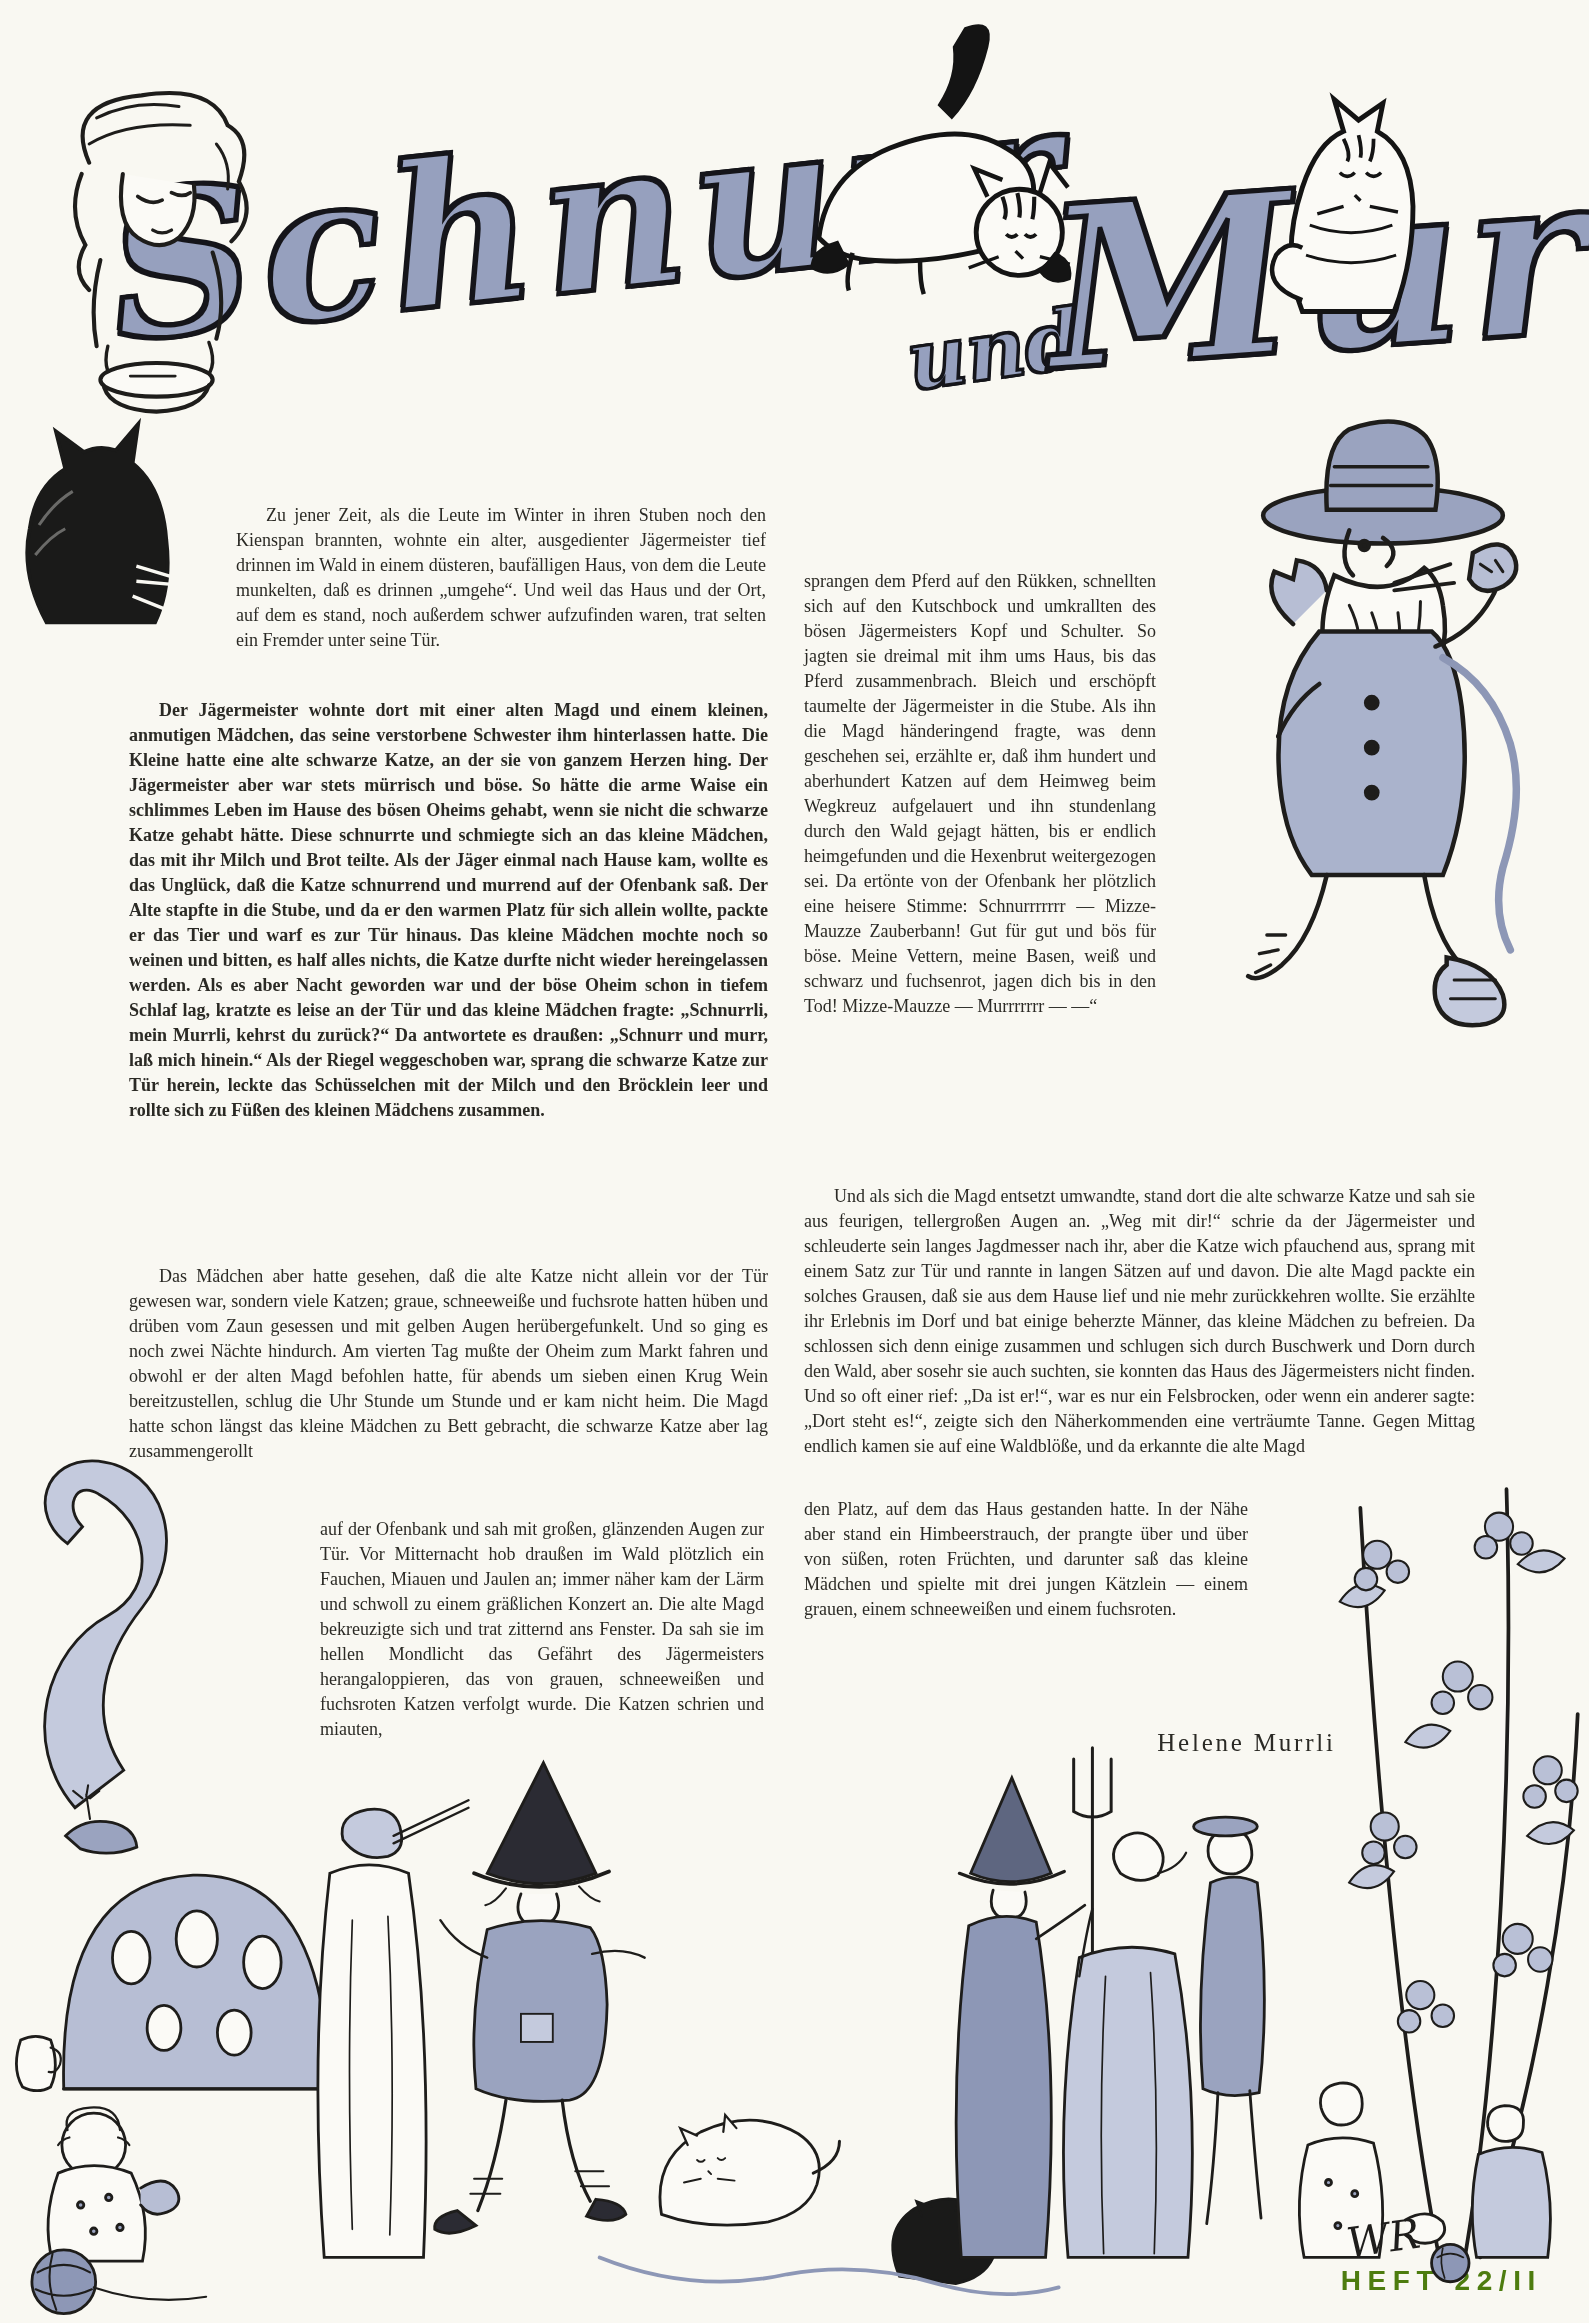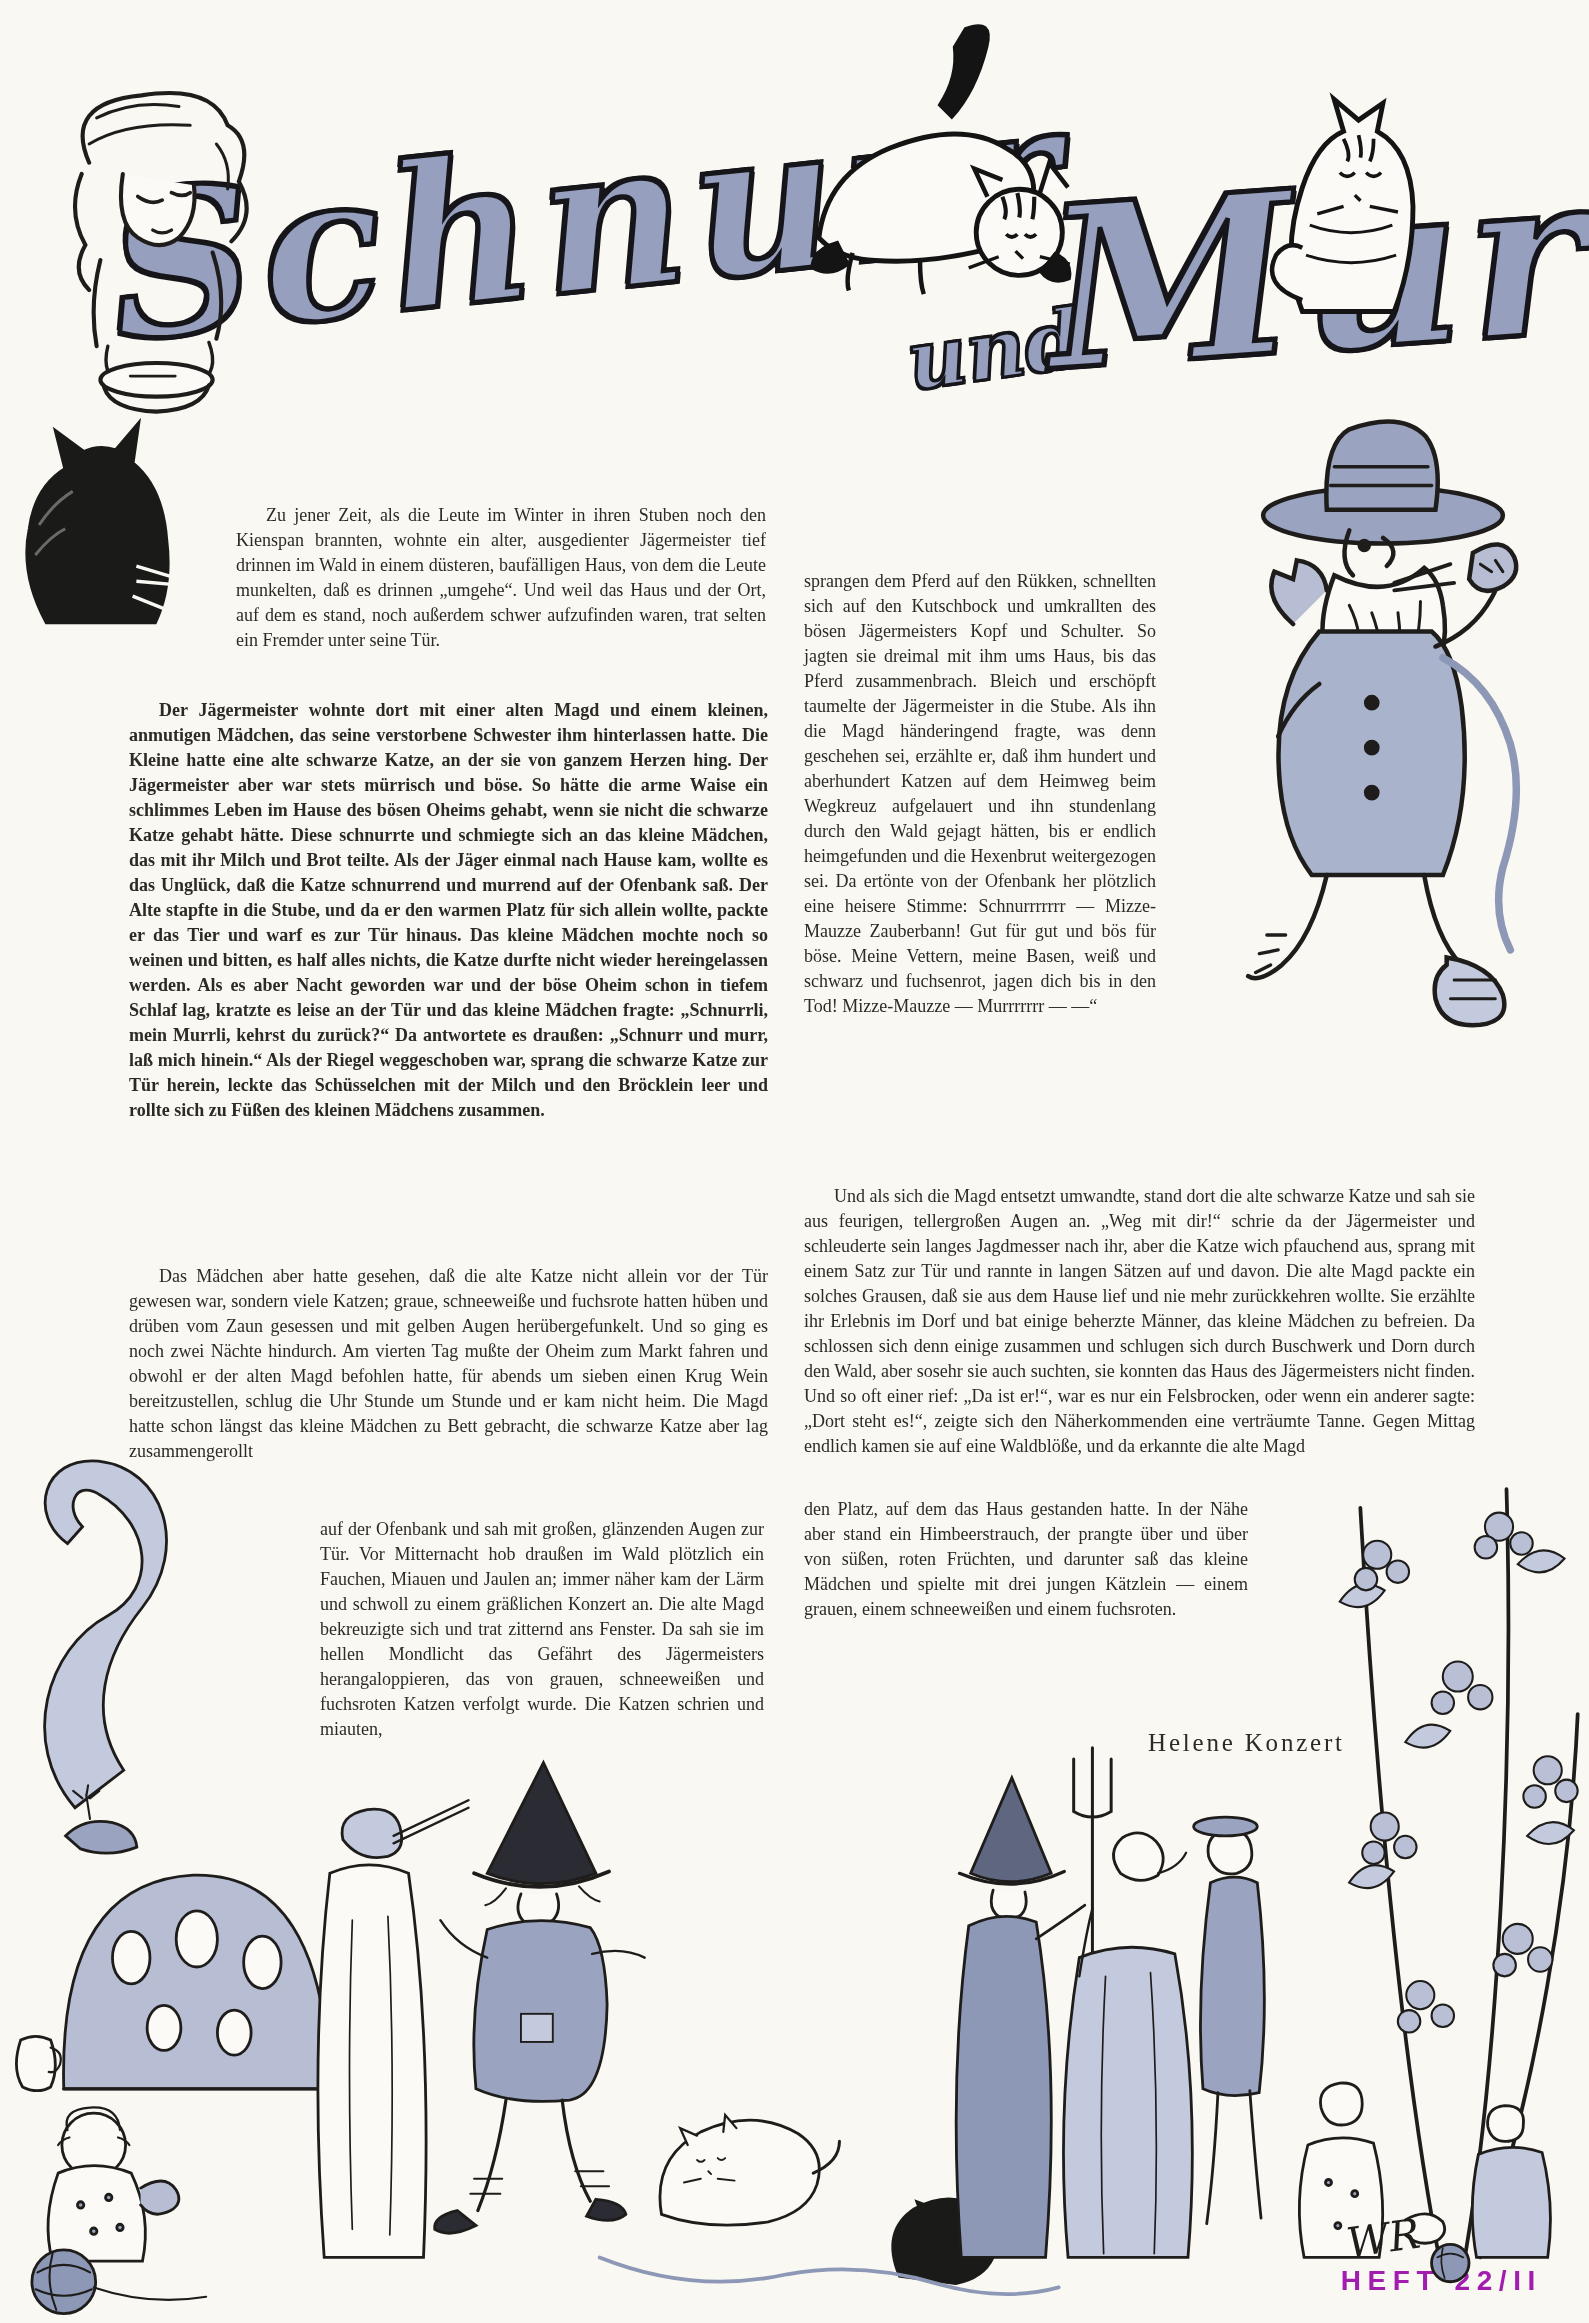--- a/index.html
+++ b/index.html
@@ -143,7 +143,7 @@
   <p class="story indent" id="rp2w">Und als sich die Magd entsetzt umwandte, stand dort die alte schwarze Katze und sah sie aus feurigen, tellergroßen Augen an. „Weg mit dir!“ schrie da der Jägermeister und schleuderte sein langes Jagdmesser nach ihr, aber die Katze wich pfauchend aus, sprang mit einem Satz zur Tür und rannte in langen Sätzen auf und davon. Die alte Magd packte ein solches Grausen, daß sie aus dem Hause lief und nie mehr zurückkehren wollte. Sie erzählte ihr Erlebnis im Dorf und bat einige beherzte Männer, das kleine Mädchen zu befreien. Da schlossen sich denn einige zusammen und schlugen sich durch Buschwerk und Dorn durch den Wald, aber sosehr sie auch suchten, sie konnten das Haus des Jägermeisters nicht finden. Und so oft einer rief: „Da ist er!“, war es nur ein Felsbrocken, oder wenn ein anderer sagte: „Dort steht es!“, zeigte sich den Näherkommenden eine verträumte Tanne. Gegen Mittag endlich kamen sie auf eine Waldblöße, und da erkannte die alte Magd</p>
   <p class="story" id="rp2n">den Platz, auf dem das Haus gestanden hatte. In der Nähe aber stand ein Himbeerstrauch, der prangte über und über von süßen, roten Früchten, und darunter saß das kleine Mädchen und spielte mit drei jungen Kätzlein — einem grauen, einem schneeweißen und einem fuchsroten.</p>
 
-  <div class="author">Helene Konzert</div>
+  <div class="author">Helene Murrli</div>
 
   <div class="ill" style="left:0;top:1433px;">
     <svg width="1589" height="890" viewBox="0 0 1696 950" fill="none" stroke="#1e1d1b" stroke-width="3" stroke-linecap="round">

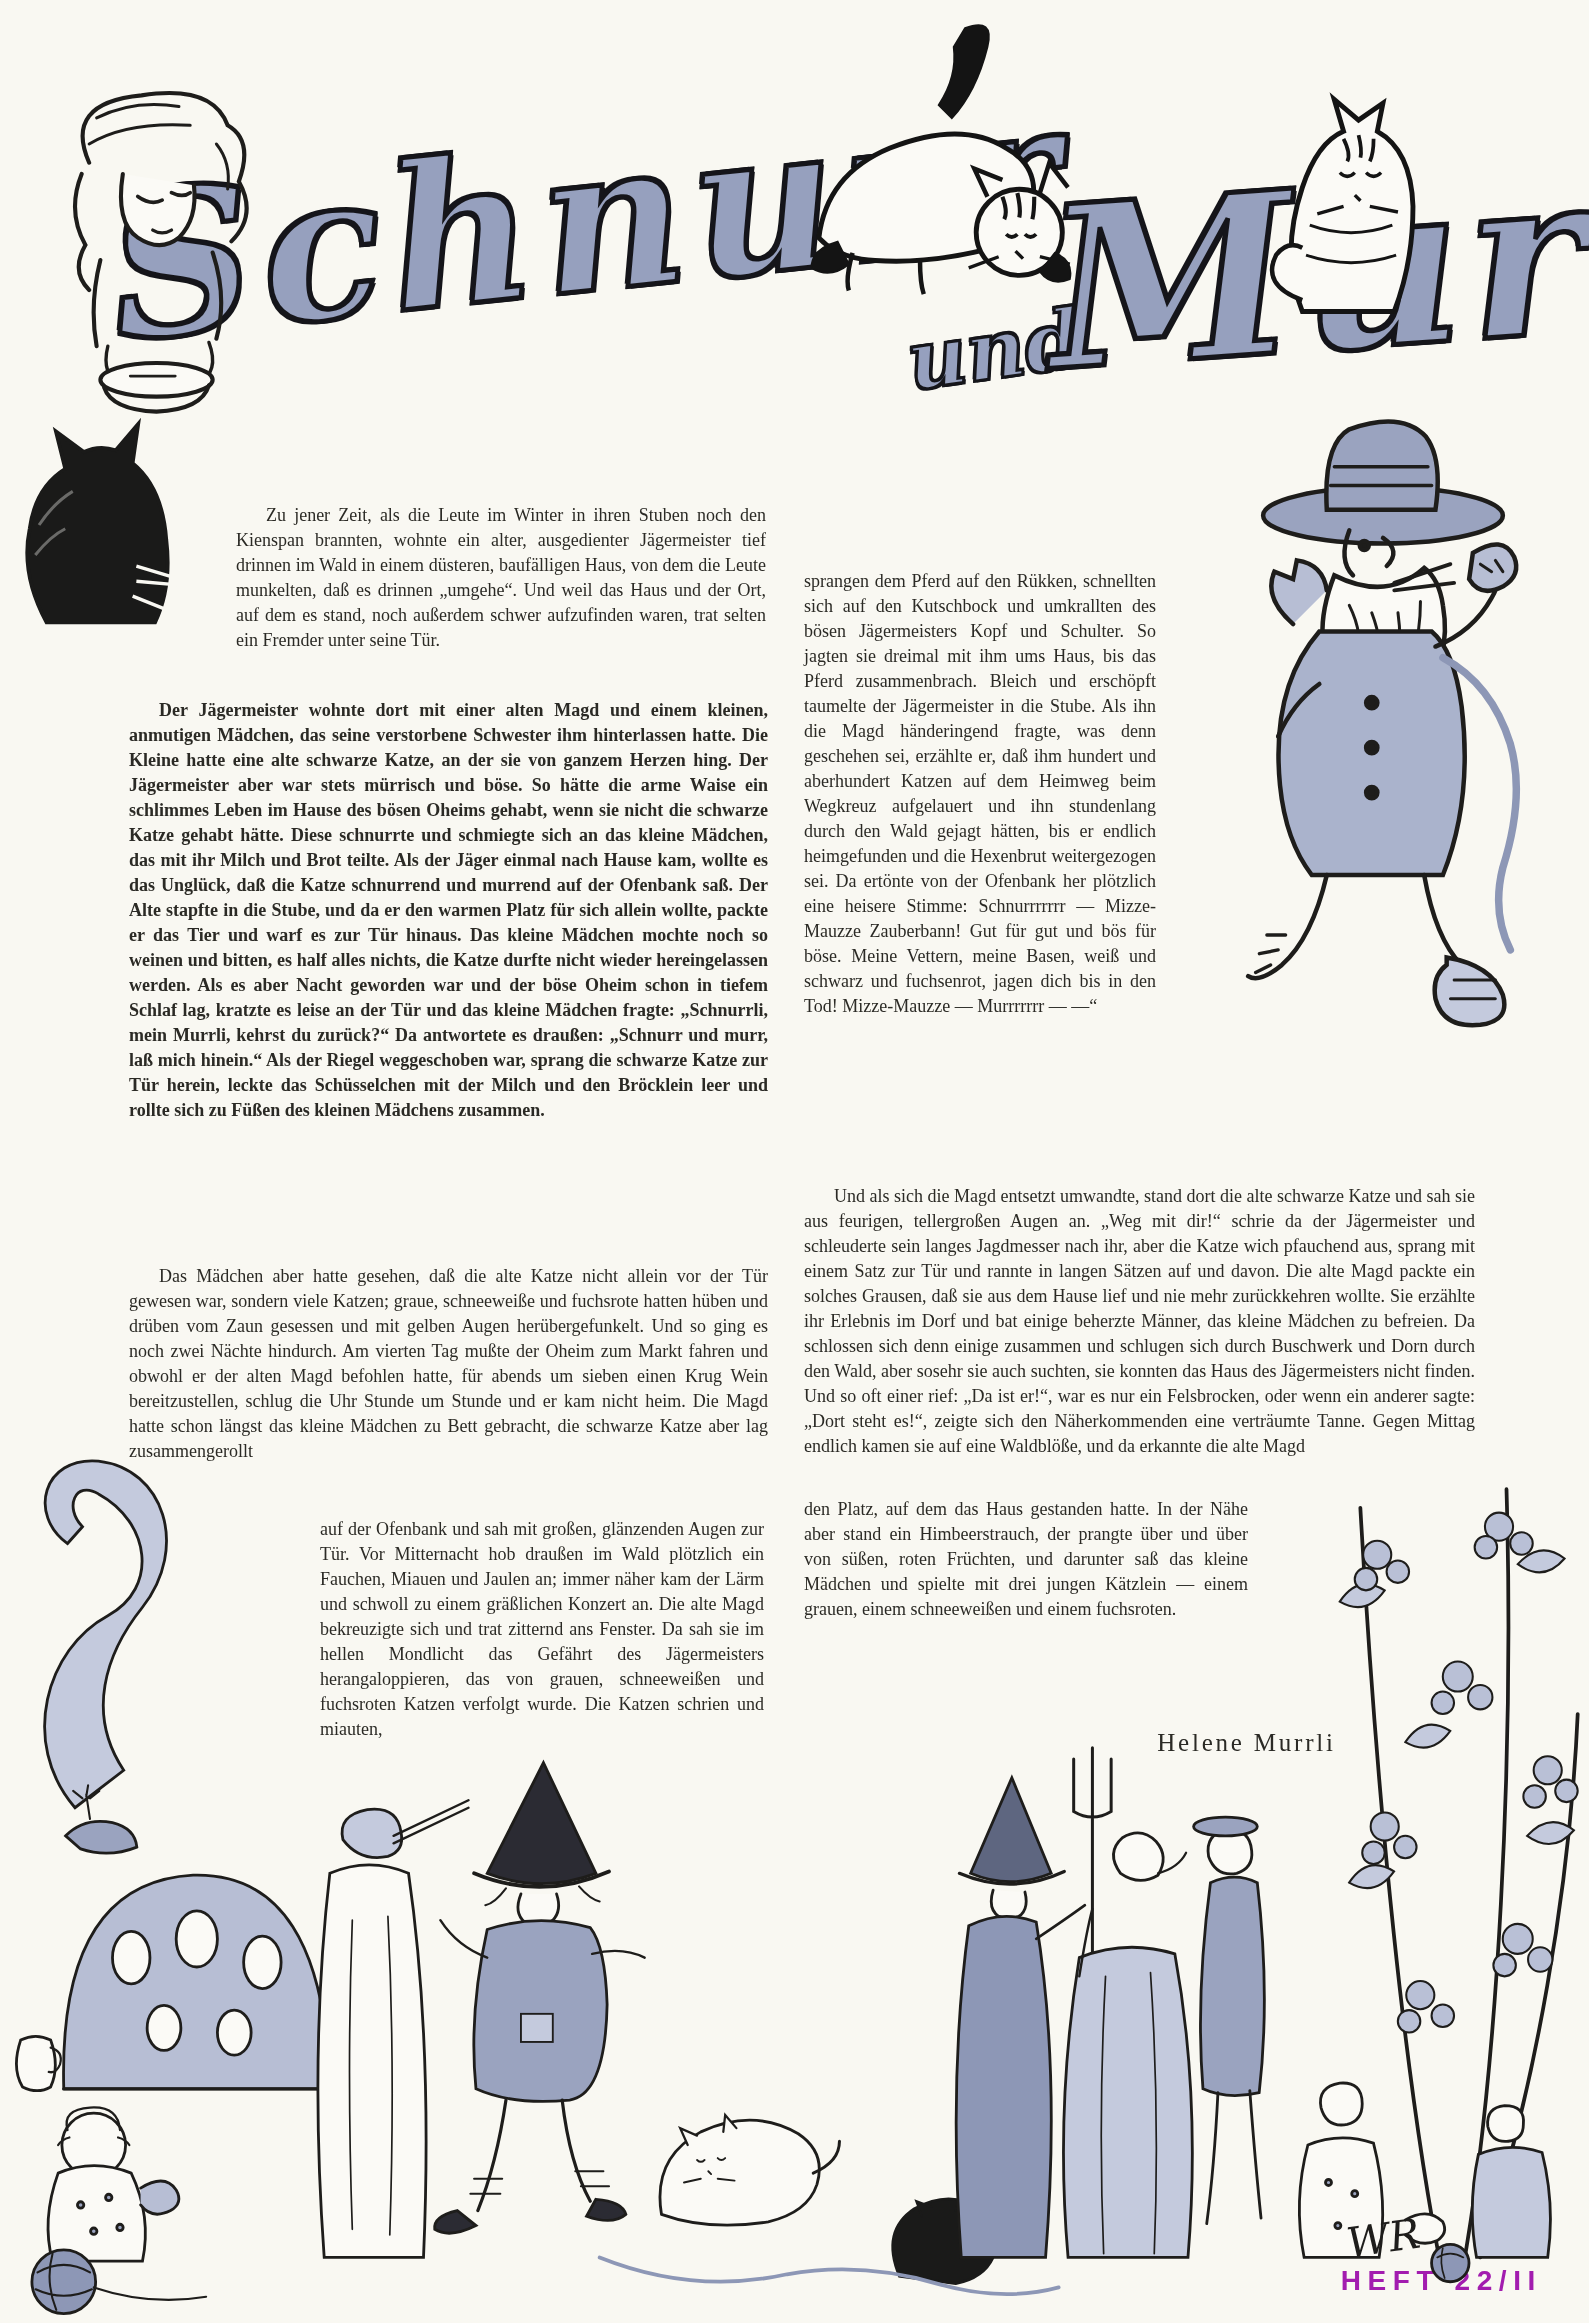--- a/index.html
+++ b/index.html
@@ -47,7 +47,7 @@
   .footer{
     position:absolute;right:47px;top:2265px;
     font-family:"Liberation Sans", sans-serif;font-weight:bold;
-    font-size:28px;letter-spacing:6.6px;color:#a21caf;
+    font-size:28px;letter-spacing:6.6px;color:#4d7c0f;
   }
 </style>
 </head>

